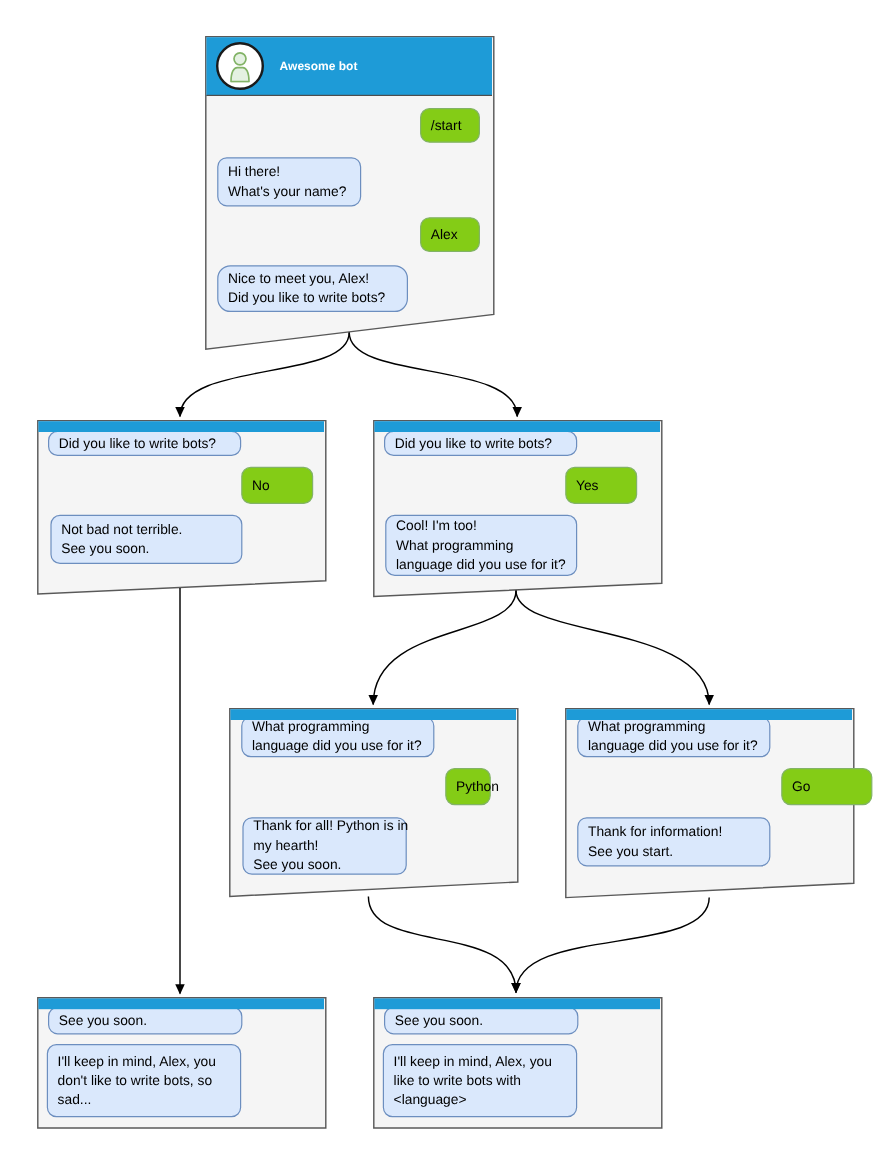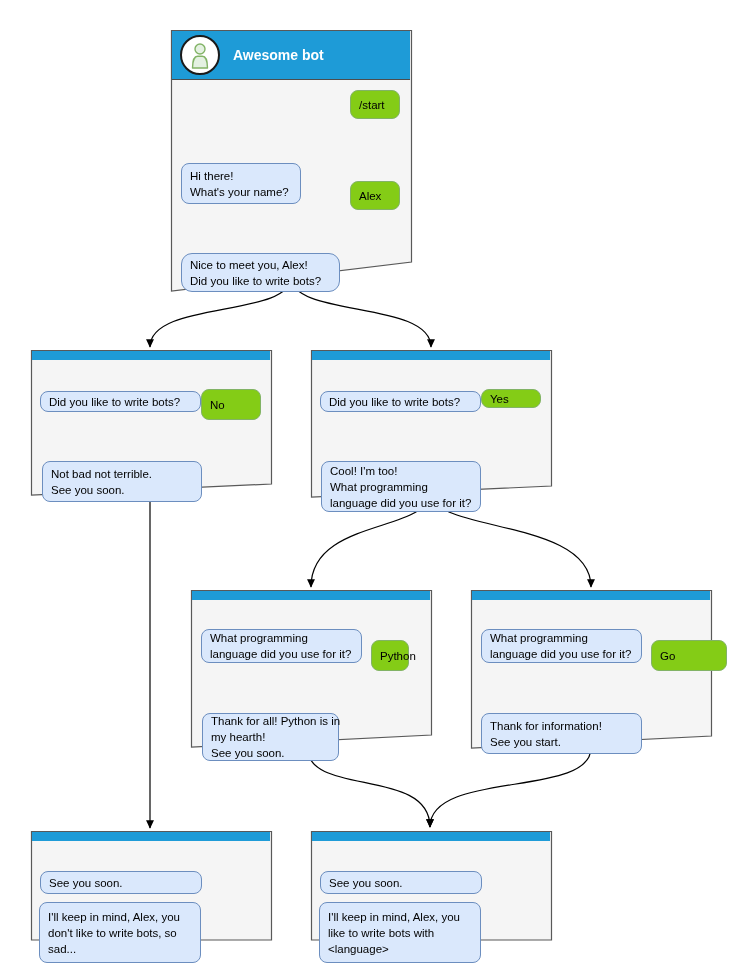--- a/index.html
+++ b/index.html
@@ -25,7 +25,7 @@
     flex: 0 0 auto;
   }
   .window-title {
-    margin-left: 13px; color: #ffffff; font-weight: bold; font-size: 14px; white-space: pre;
+    margin-left: 13px; color: #ffffff; font-weight: bold; font-size: 10px; white-space: pre;
   }
 
   .bubble {

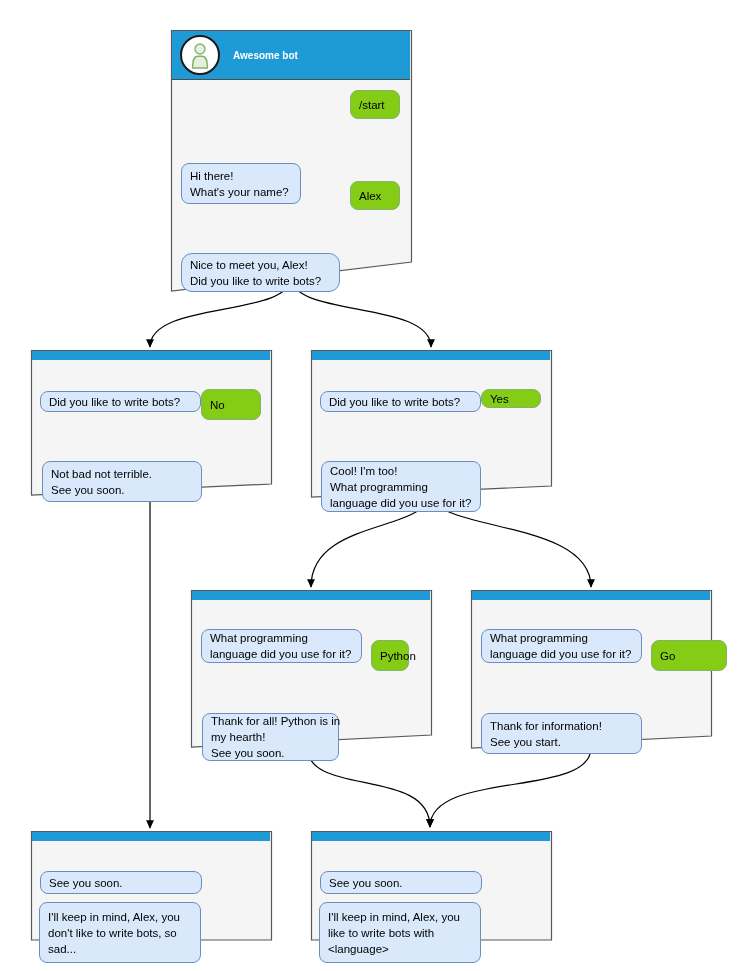--- a/index.html
+++ b/index.html
@@ -33,7 +33,7 @@
     font-size: 11.5px; line-height: 16px; white-space: pre;
     display: flex; align-items: center; padding: 0 8px; z-index: 2;
   }
-  .bot  { background: #dae8fc; border: 1px solid #6c8ebf; margin-top: 32px; }
+  .bot  { background: #dae8fc; border: 1px solid #6c8ebf; }
   .user { background: #84cc16; border: 1px solid #82b366; }
 </style>
 </head>

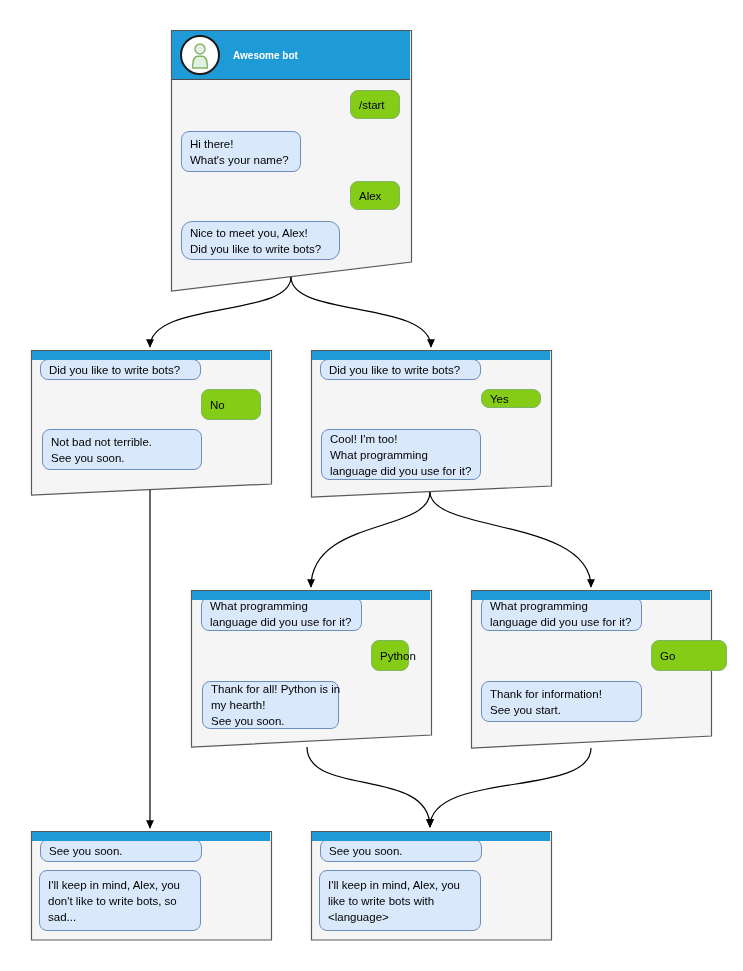--- a/index.html
+++ b/index.html
@@ -94,7 +94,7 @@
   <div class="window" style="left:311px; top:350px; width:240px; height:147px;">
     <div class="titlebar"></div>
     <div class="bubble bot" style="left:9px; top:9px; width:161px; height:21px;">Did you like to write bots?</div>
-    <div class="bubble user" style="left:170px; top:39px; width:60px; height:19px;">Yes</div>
+    <div class="bubble user" style="left:160px; top:39px; width:60px; height:31px;">Yes</div>
     <div class="bubble bot" style="left:10px; top:79px; width:160px; height:51px;">Cool! I'm too!
 What programming
 language did you use for it?</div>

